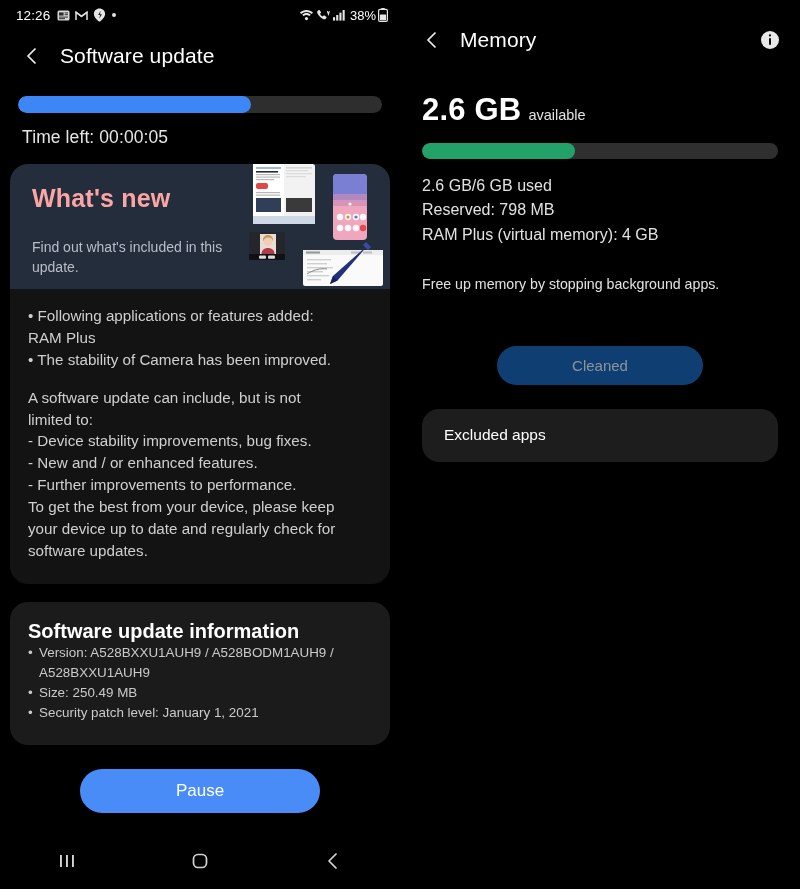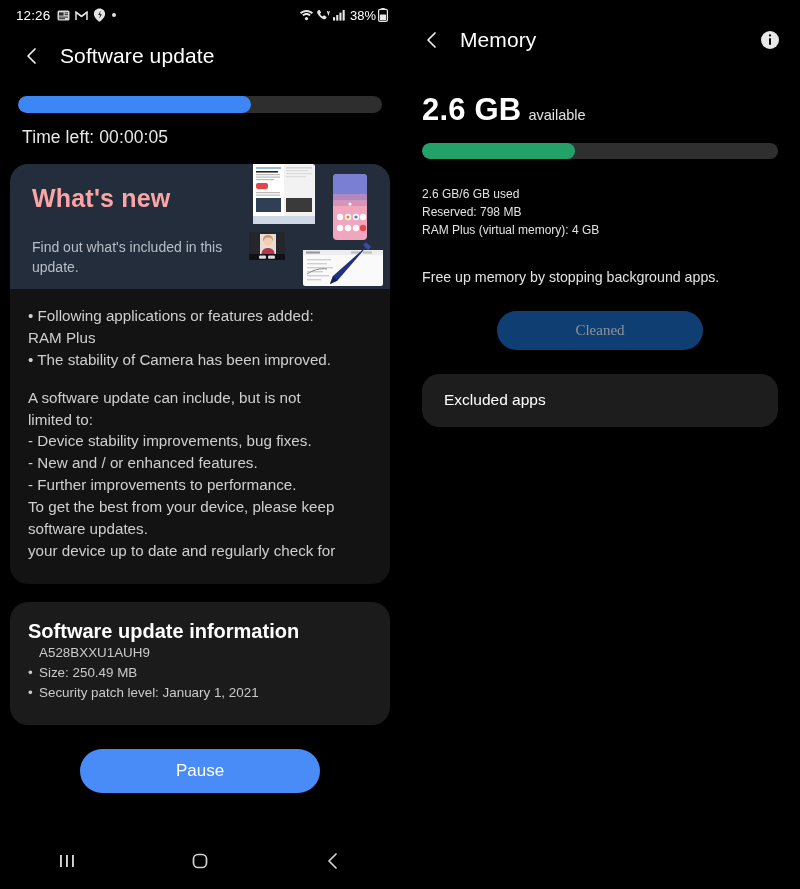--- a/index.html
+++ b/index.html
@@ -91,7 +91,7 @@
     position: relative; width: 100%; height: 16px; margin-top: 15px;
     background: #2f2f2f; border-radius: 8px; overflow: hidden;
   }
-  .mem-lines { margin-top: 26px; color: #e2e2e2; font-size: 12px; line-height: 1.52; }
+  .mem-lines { margin-top: 15px; color: #e2e2e2; font-size: 16px; line-height: 1.52; }
   .mem-hint { color: #e2e2e2; font-size: 14.2px; margin-top: 29px; }
   .cleaned-wrap { display: flex; justify-content: center; margin-top: 26px; }
   .btn-disabled {

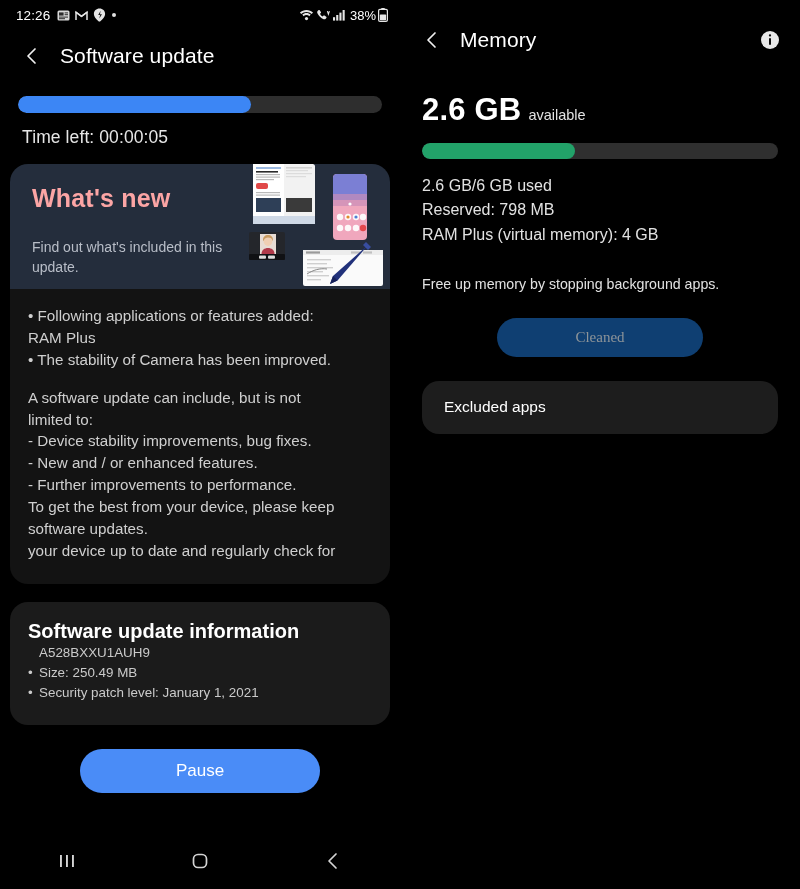--- a/index.html
+++ b/index.html
@@ -96,8 +96,8 @@
   .cleaned-wrap { display: flex; justify-content: center; margin-top: 26px; }
   .btn-disabled {
     width: 206px; height: 39px; border: none; border-radius: 20px;
-    font-size: 15px; font-family: Liberation Serif, serif; cursor: default;
-    display: flex; align-items: center; justify-content: center;
+    font-size: 15px; font-family: Liberation Sans, sans-serif; cursor: default;
+    display: flex; align-items: center; justify-content: center; margin-top: 28px;
   }
   .excluded {
     margin: 24px 0 0 0; height: 53px; background: #1d1d1d;

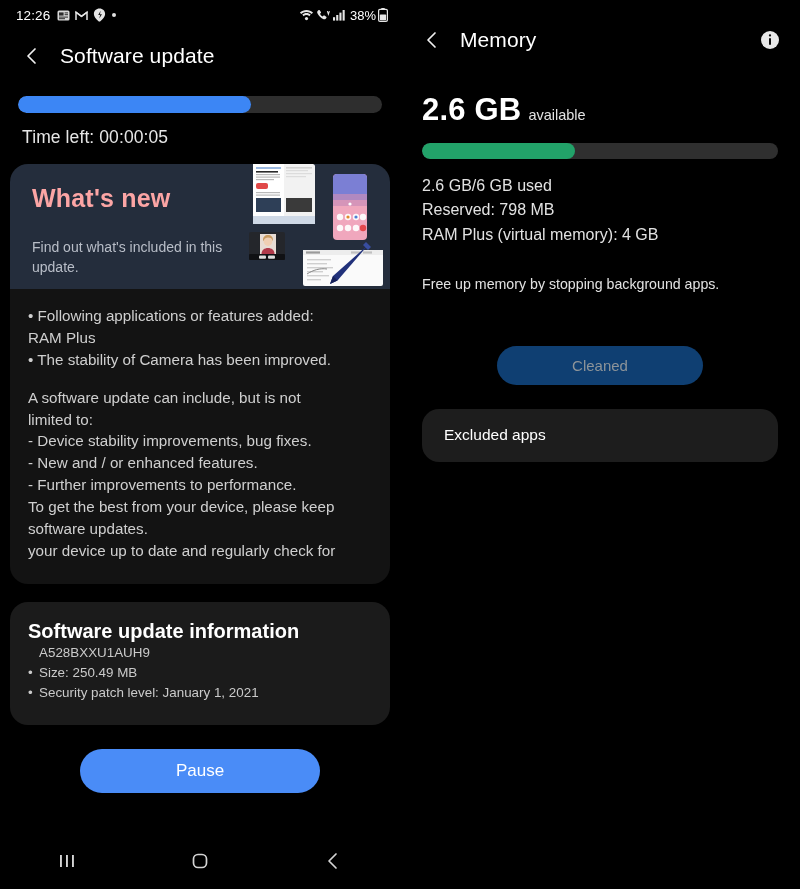--- a/index.html
+++ b/index.html
@@ -283,8 +283,8 @@
         <p> - New and / or enhanced features.</p>
         <p> - Further improvements to performance.</p>
         <p>To get the best from your device, please keep</p>
+        <p>your device up to date and regularly check for</p>
         <p>software updates.</p>
-        <p>your device up to date and regularly check for</p>
       </div>
     </div>
 

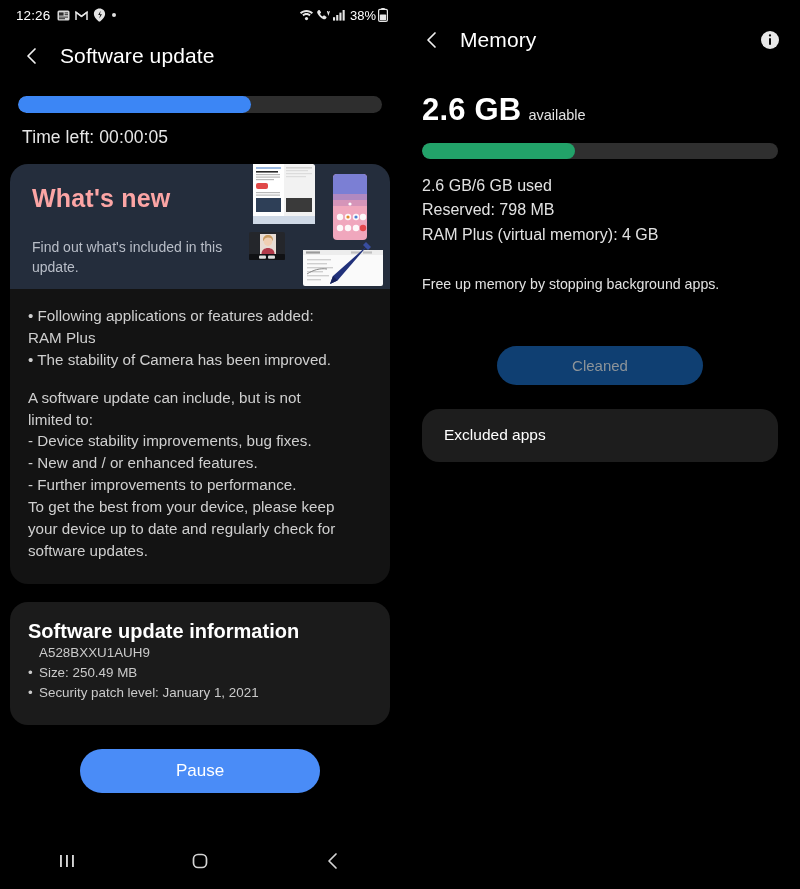--- a/index.html
+++ b/index.html
@@ -291,6 +291,7 @@
     <div class="infocard">
       <h3>Software update information</h3>
       <ul>
+        <li>Version: A528BXXU1AUH9 / A528BODM1AUH9 /</li>
         <li class="cont">A528BXXU1AUH9</li>
         <li>Size: 250.49 MB</li>
         <li>Security patch level: January 1, 2021</li>

